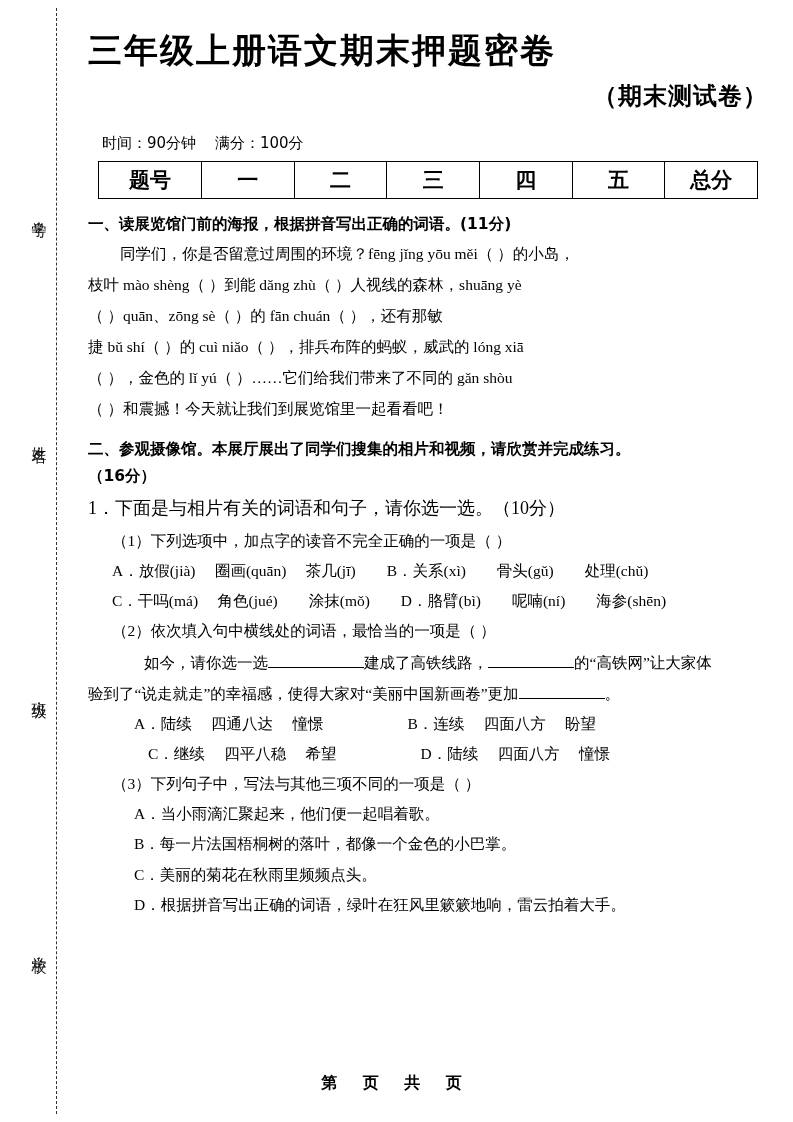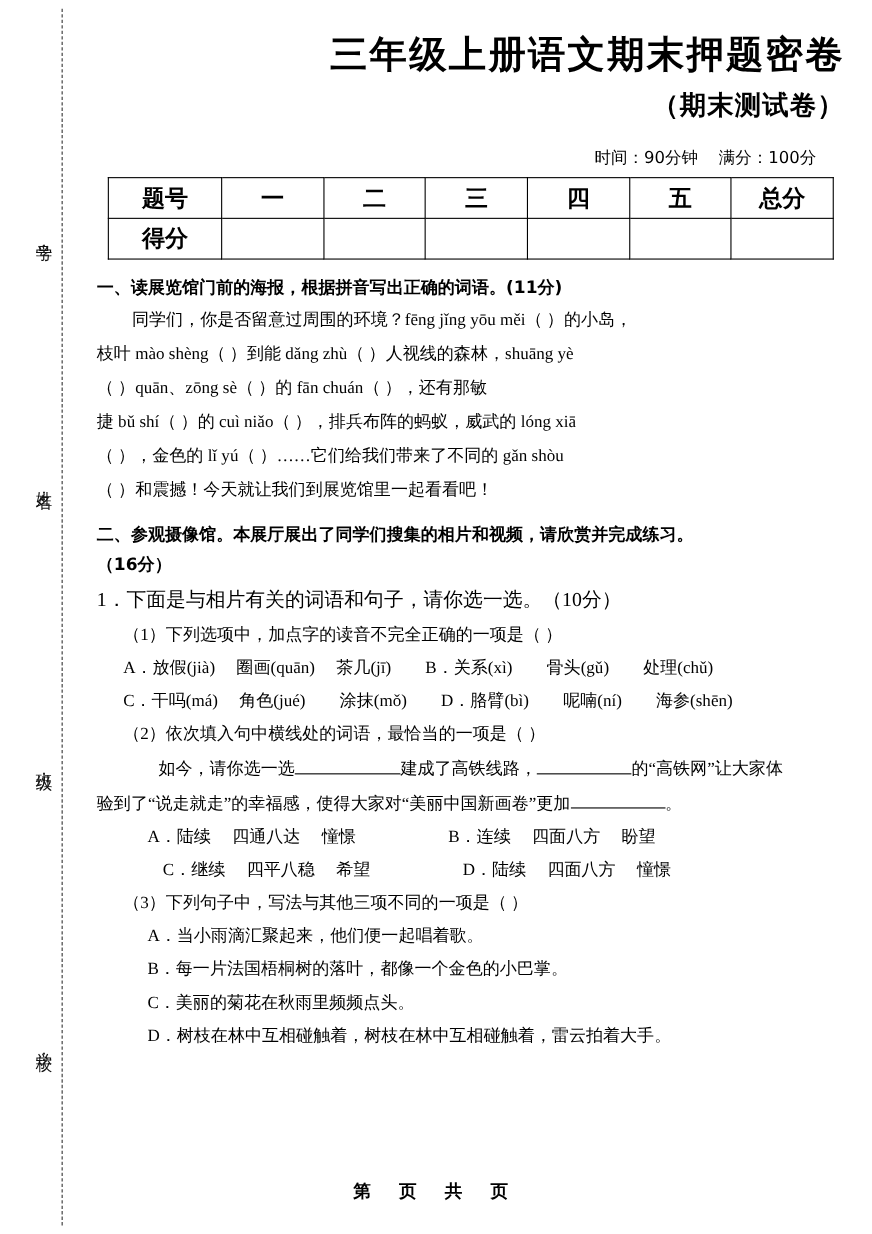--- a/index.html
+++ b/index.html
@@ -60,7 +60,7 @@
   }
   h1.title {
     margin: 0;
-    text-align: right;
+    text-align: left;
     font-size: 34px;
     font-weight: bold;
     letter-spacing: 2px;

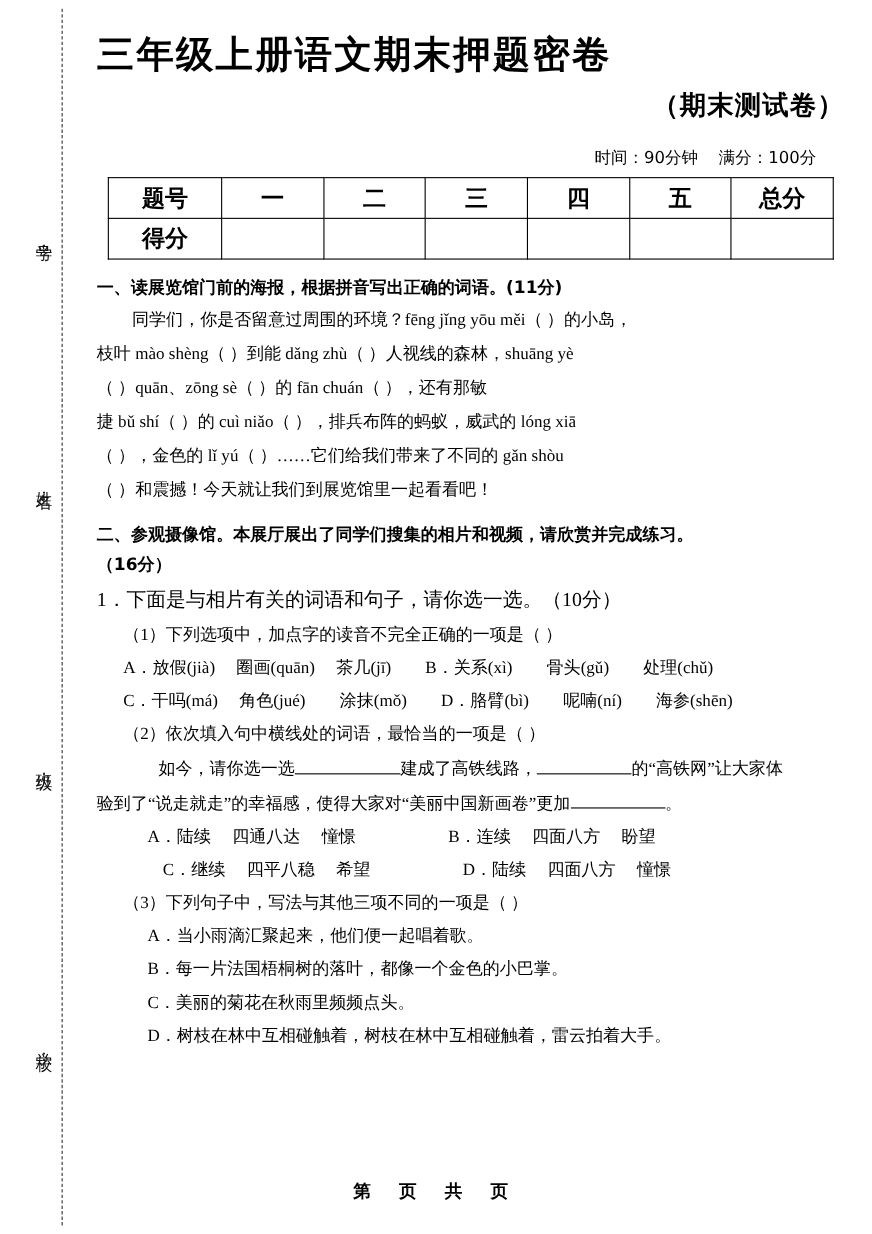--- a/index.html
+++ b/index.html
@@ -77,7 +77,6 @@
   }
   .meta-line {
     margin-top: 22px;
-    text-align: right;
     font-size: 15px;
     padding-right: 26px;
     font-family: "DejaVu Sans", "Liberation Sans", sans-serif;

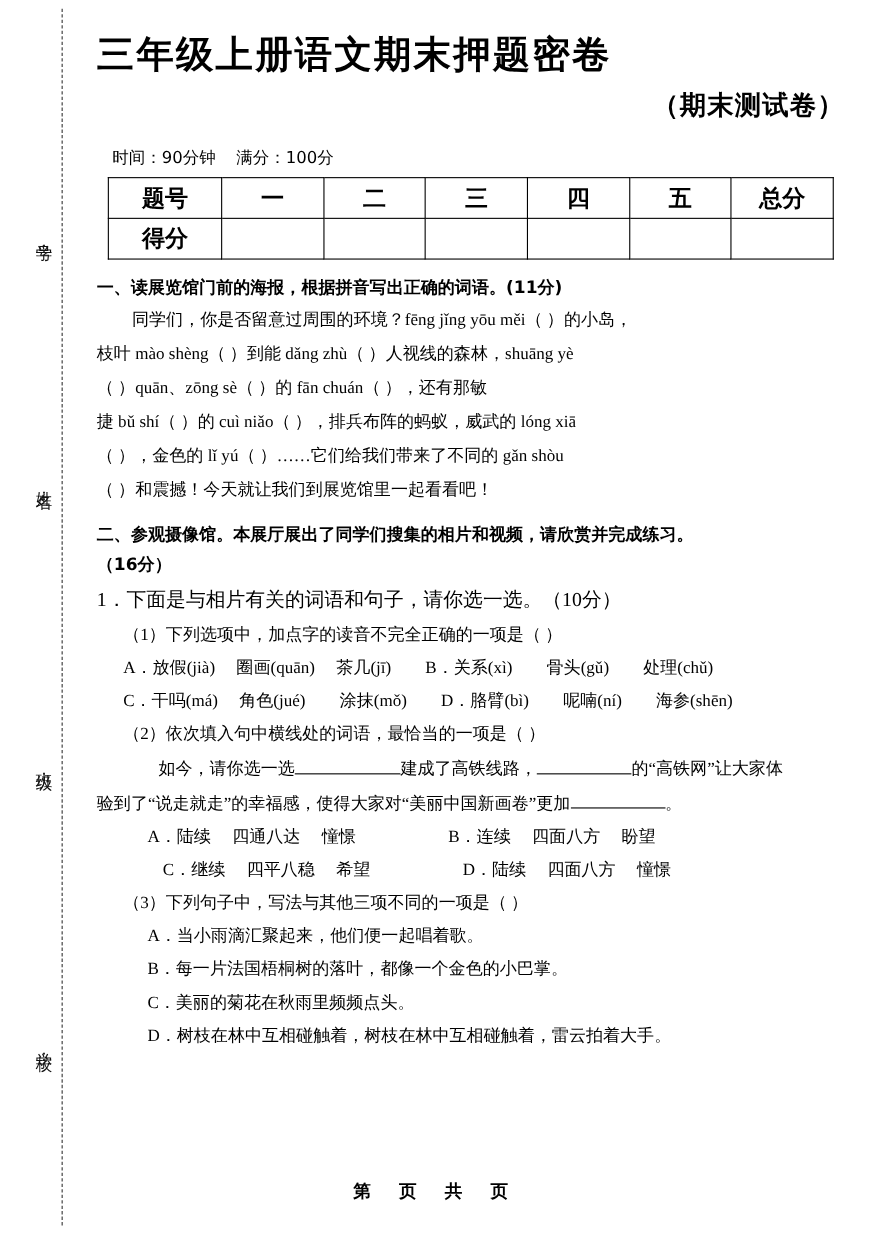--- a/index.html
+++ b/index.html
@@ -187,15 +187,6 @@
         <td>五</td>
         <td>总分</td>
       </tr>
-      <tr>
-        <td class="label">得分</td>
-        <td></td>
-        <td></td>
-        <td></td>
-        <td></td>
-        <td></td>
-        <td></td>
-      </tr>
     </tbody>
       </table>
 

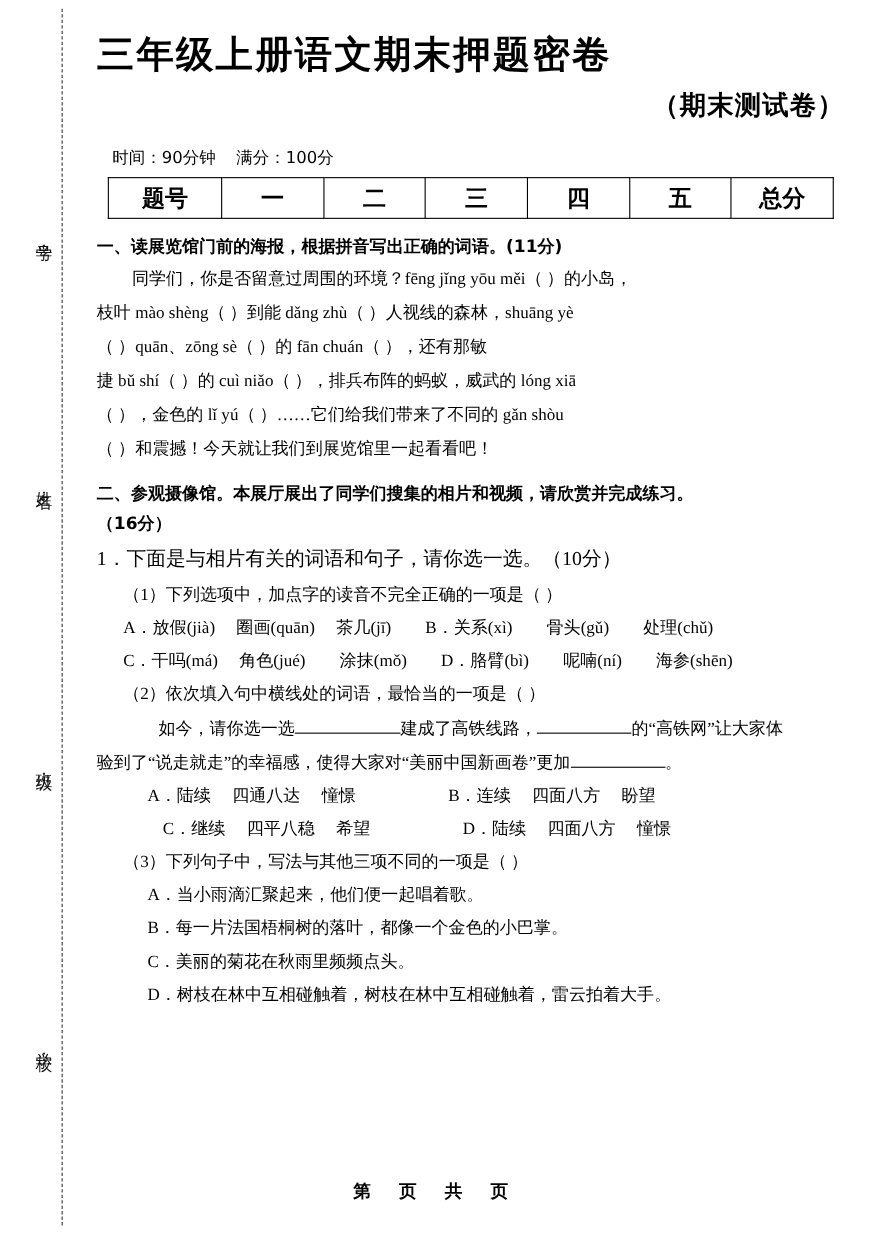--- a/index.html
+++ b/index.html
@@ -220,7 +220,7 @@
     <div class="opts2">A．当小雨滴汇聚起来，他们便一起唱着歌。</div>
     <div class="opts2">B．每一片法国梧桐树的落叶，都像一个金色的小巴掌。</div>
     <div class="opts2">C．美丽的菊花在秋雨里频频点头。</div>
-    <div class="opts2">D．树枝在林中互相碰触着，树枝在林中互相碰触着，雷云拍着大手。</div>
+    <div class="opts2">D．根据拼音写出正确的词语，绿叶在狂风里簌簌地响，雷云拍着大手。</div>
 
   </div>
 

